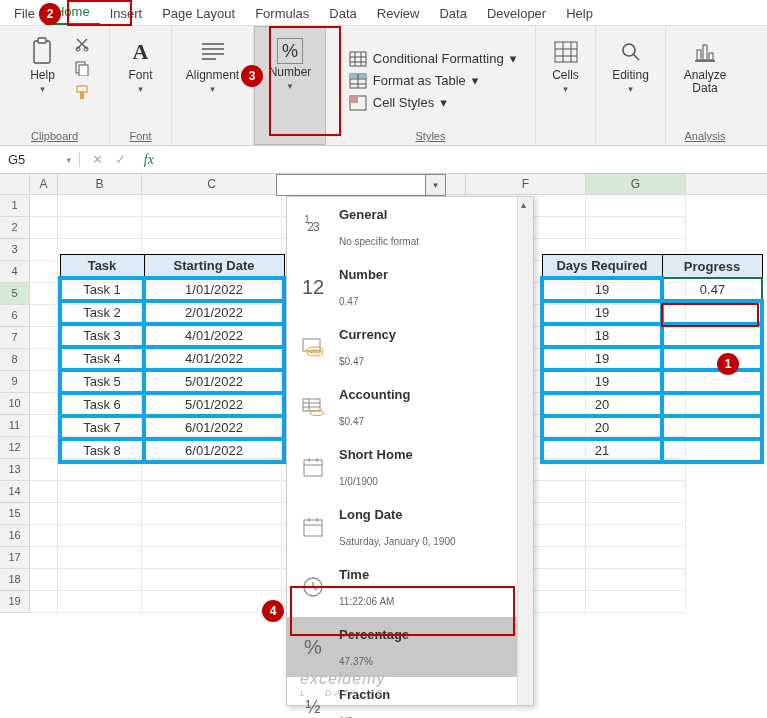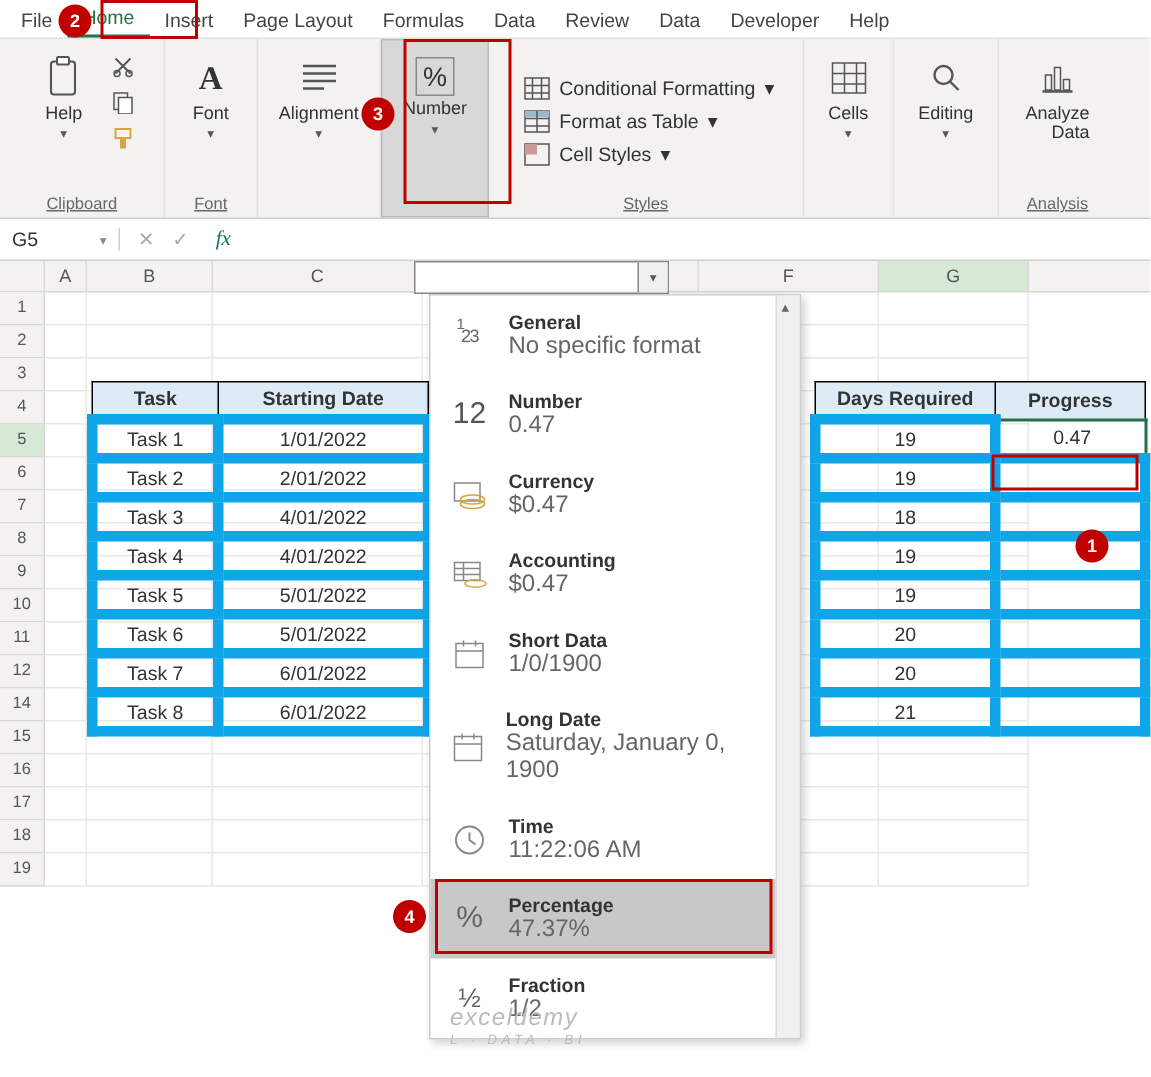--- a/index.html
+++ b/index.html
@@ -234,7 +234,7 @@
               <rect x="17" y="13" width="4" height="7" fill="none" stroke="#555"></rect>
             </svg>
           </span>
-        <span class="lbl" style="text-align:right">Analyze<br>Data</span>
+        <span class="lbl" style="text-align:center">Analyze<br>Data</span>
       </div>
     </div>
     <div class="group-label">Analysis</div>

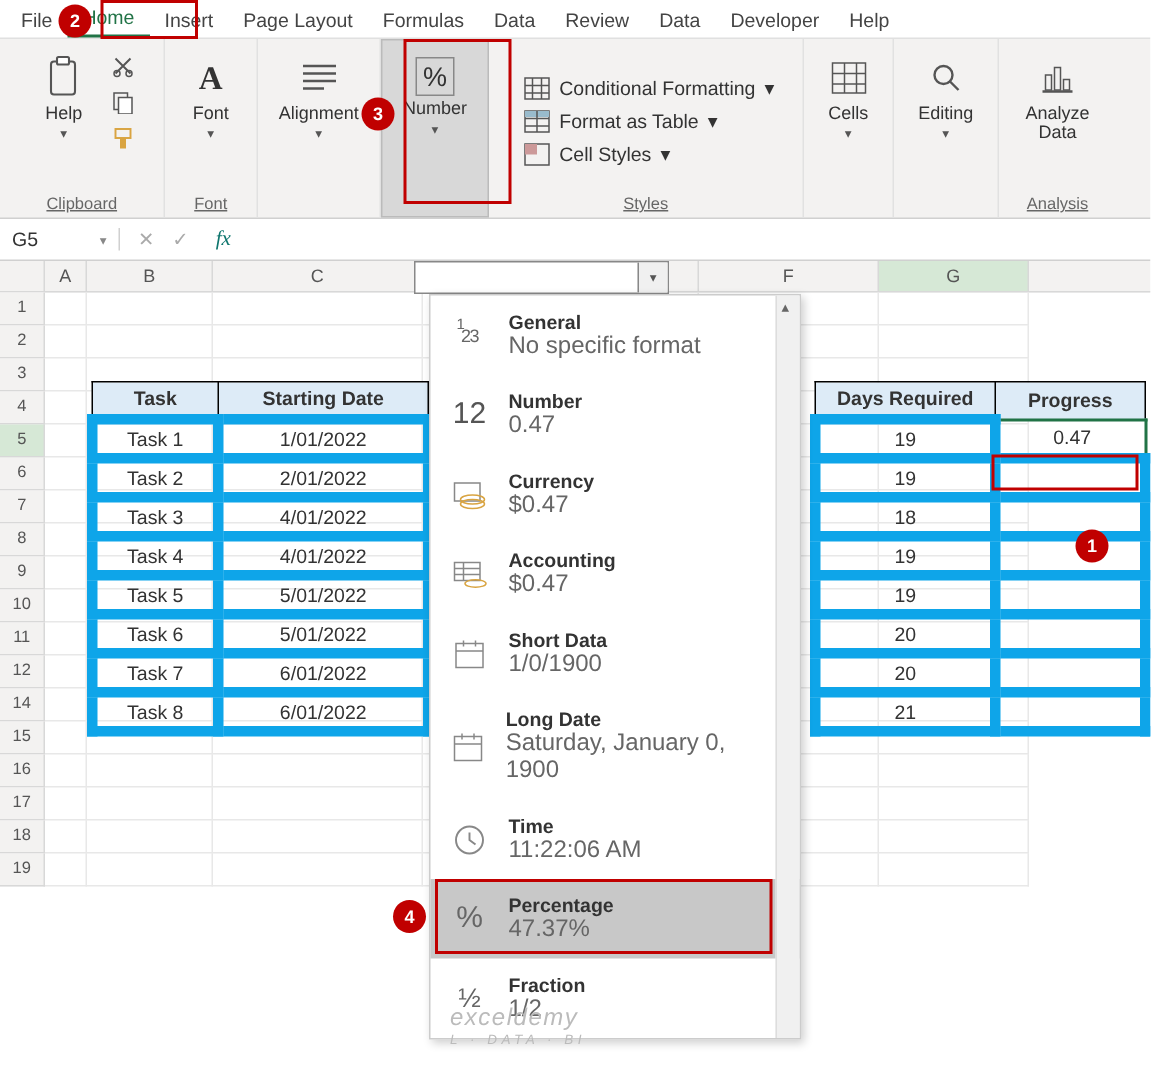--- a/index.html
+++ b/index.html
@@ -52,7 +52,7 @@
 .numopt.sel { background:#c8c8c8; }
 .numopt .oic { width:28px; font-size:18px; color:#666; display:flex; justify-content:center; }
 .numopt .otxt .t1 { font-size:13px; font-weight:700; color:#333; }
-.numopt .otxt .t2 { font-size:16px; color:#666; }
+.numopt .otxt .t2 { font-size:10px; color:#666;margin-top:14px; }
 
 
 .badge { position:absolute; width:22px; height:22px; background:#c00000; border-radius:50%; color:#fff; font-size:12px; font-weight:700; display:flex; align-items:center; justify-content:center; z-index:200; }

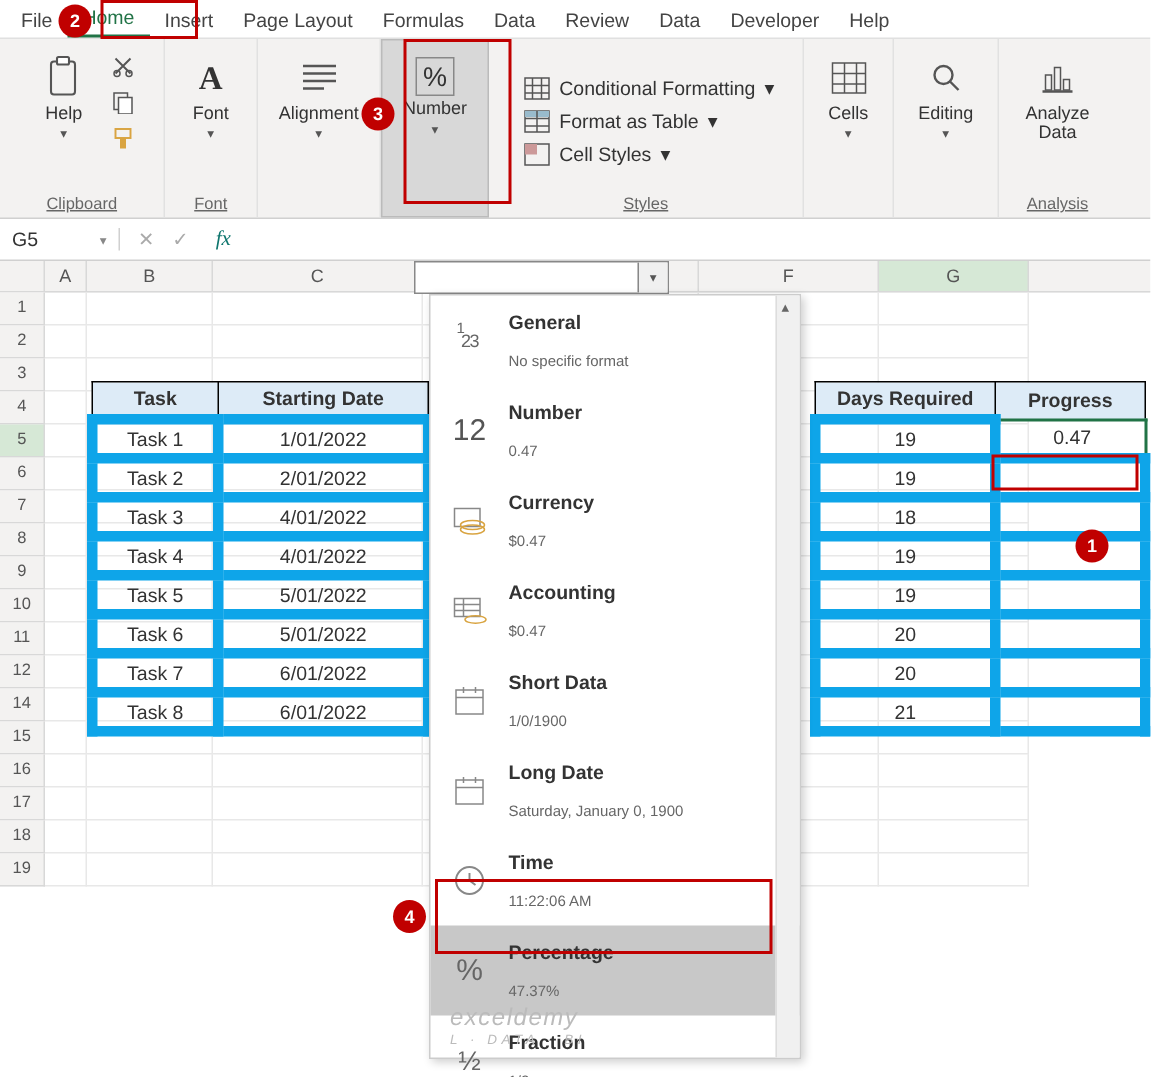--- a/index.html
+++ b/index.html
@@ -40,7 +40,7 @@
 
 .xtable { position:absolute; border:1px solid #000; }
 .xth { background:#ddebf7; border:1px solid #000; text-align:center; font-weight:700; padding:3px 4px; font-size:13px; }
-.xtd { border:7px solid #0ea5e9; text-align:center; padding:2px 4px; font-size:13px; height:22px; }
+.xtd { border:4px solid #0ea5e9; text-align:center; padding:2px 4px; font-size:13px; height:22px; }
 
 
 .numsel { position:absolute; left:276px; top:174px; width:170px; height:22px; background:#fff; border:1px solid #888; display:flex; align-items:center; }

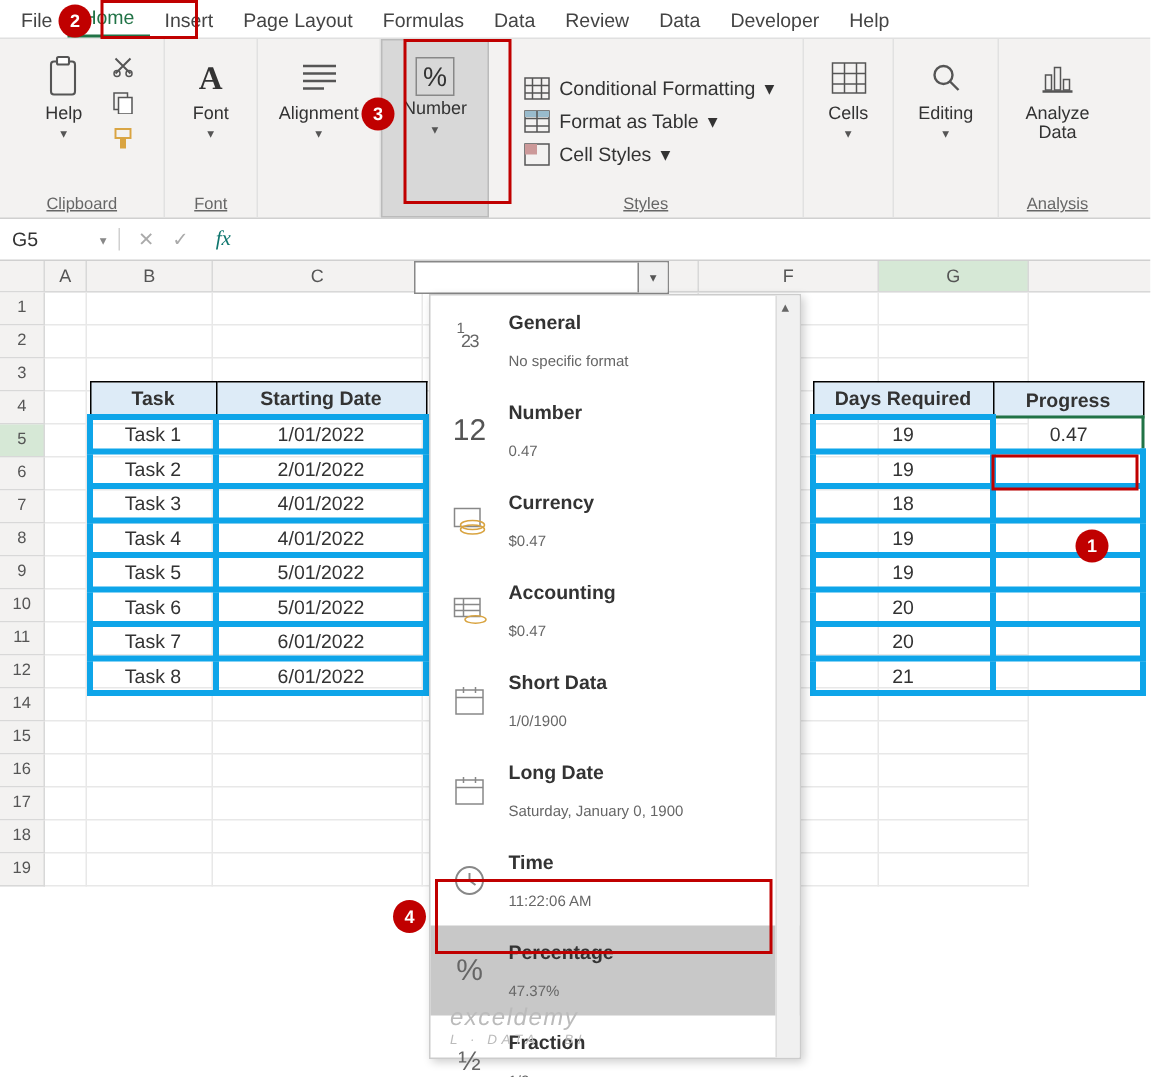--- a/index.html
+++ b/index.html
@@ -594,7 +594,7 @@
           </svg>
         </div>
         <div class="otxt">
-          <div class="t1">Short Data</div>
+          <div class="t1">Short Home</div>
           <div class="t2">1/0/1900</div>
         </div>
       </div>

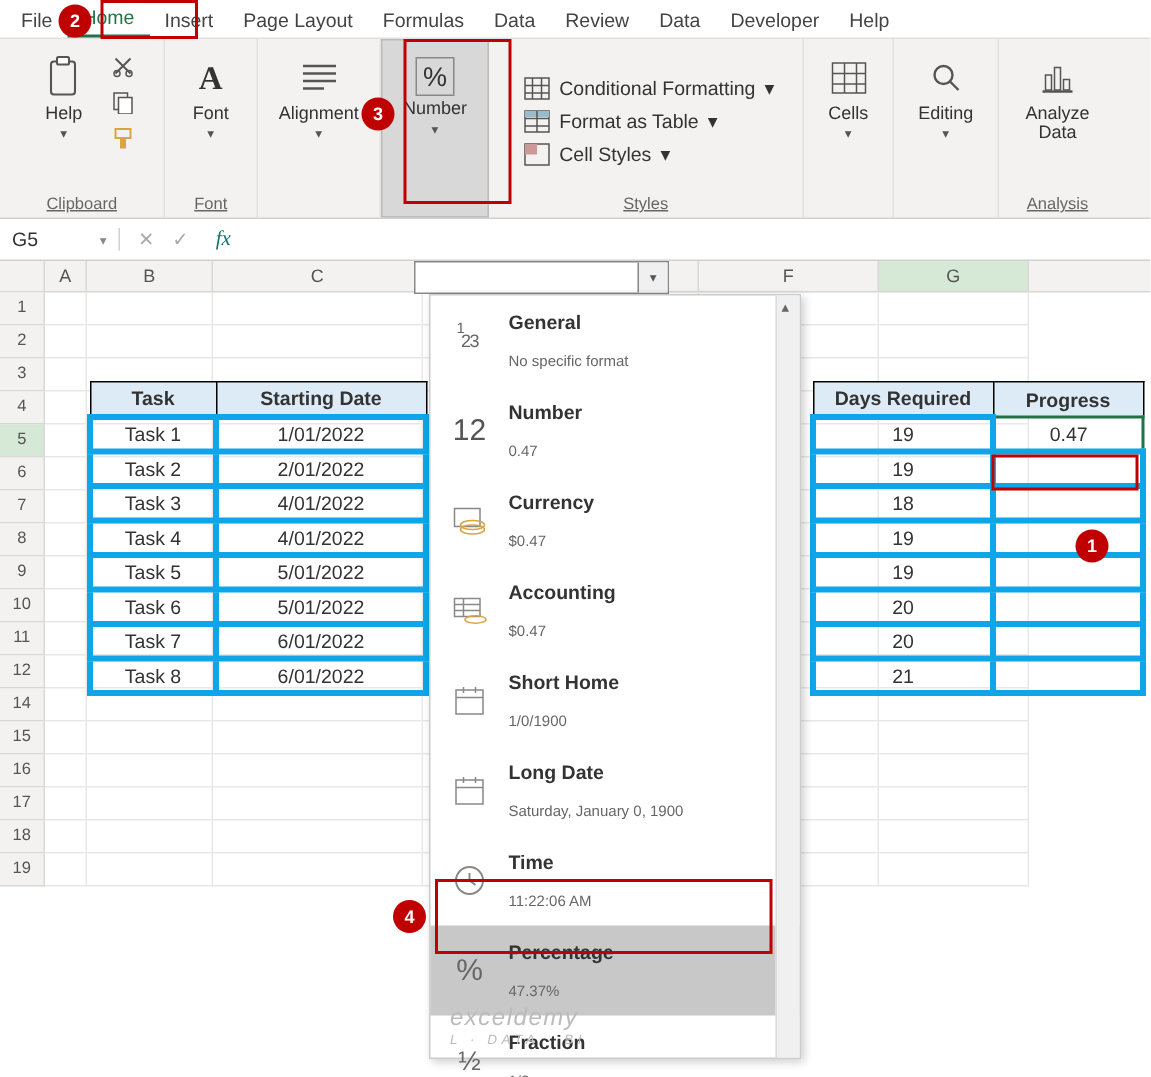--- a/index.html
+++ b/index.html
@@ -386,6 +386,16 @@
         <div class="cell" style="width: 100px;"></div>
       </div>
       <div class="row">
+        <div class="row-hdr">13</div>
+        <div class="cell" style="width: 28px;"></div>
+        <div class="cell" style="width: 84px;"></div>
+        <div class="cell" style="width: 140px;"></div>
+        <div class="cell" style="width: 92px;"></div>
+        <div class="cell" style="width: 92px;"></div>
+        <div class="cell" style="width: 120px;"></div>
+        <div class="cell" style="width: 100px;"></div>
+      </div>
+      <div class="row">
         <div class="row-hdr">14</div>
         <div class="cell" style="width: 28px;"></div>
         <div class="cell" style="width: 84px;"></div>

